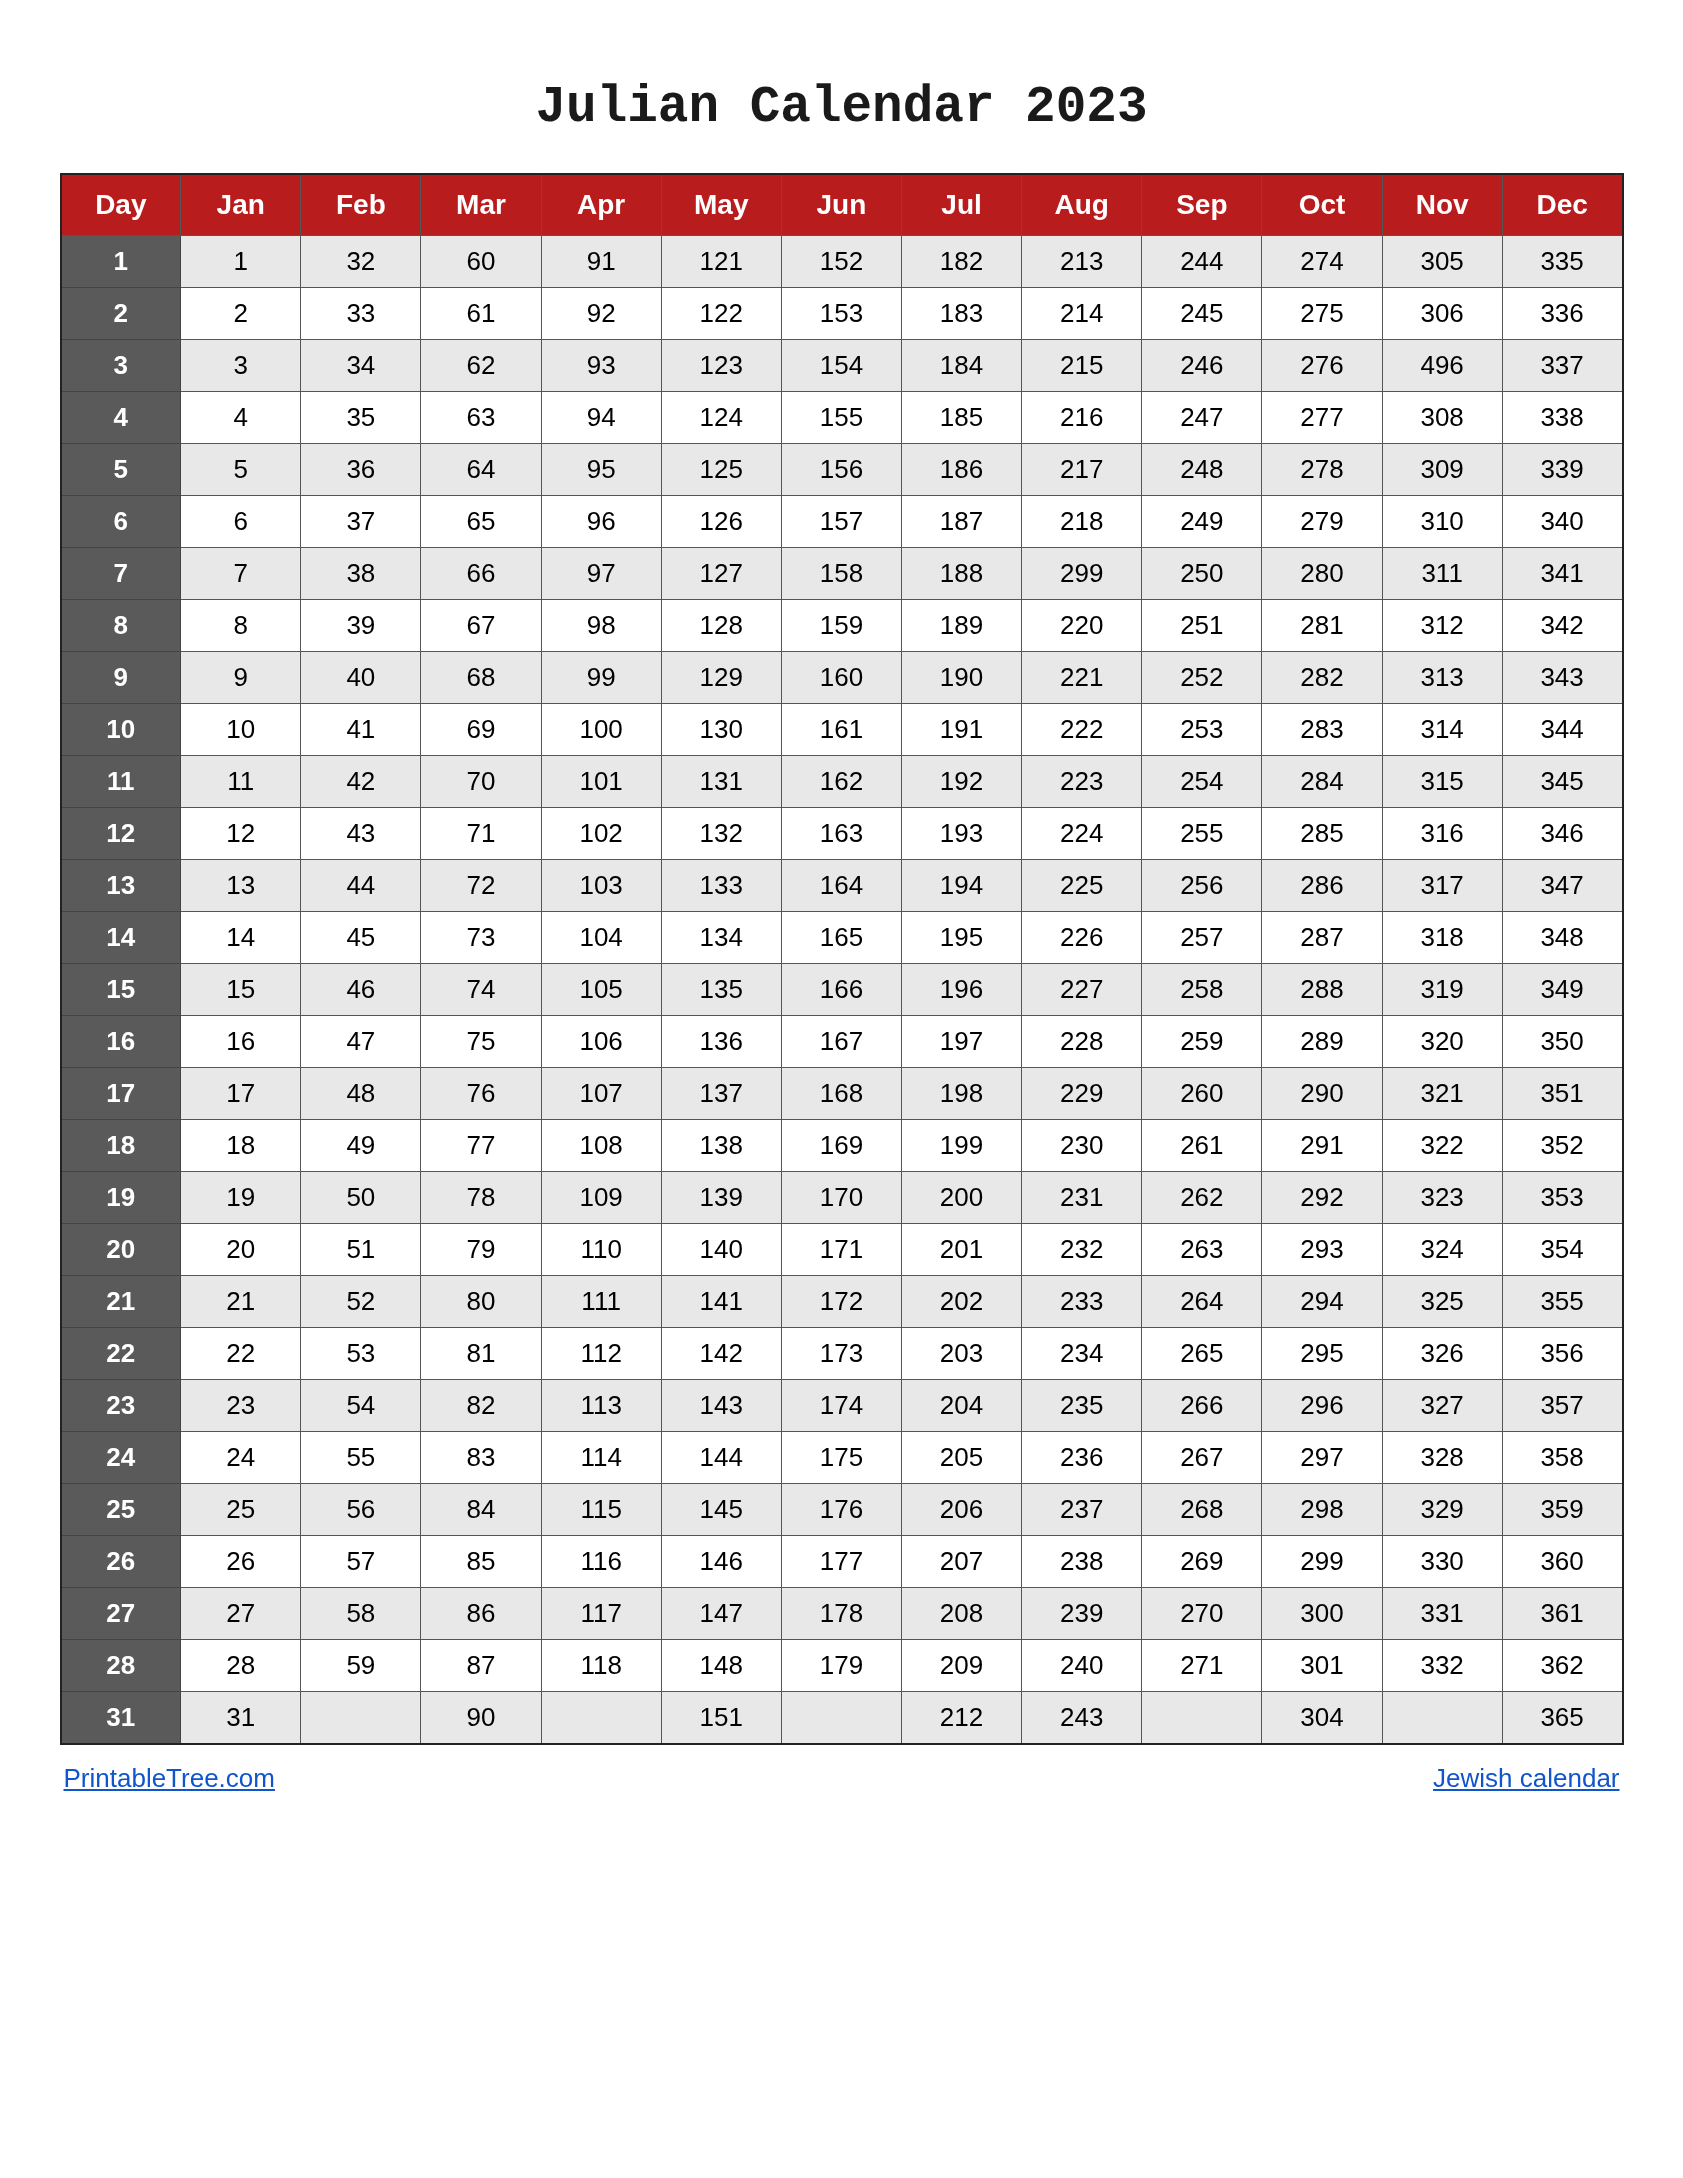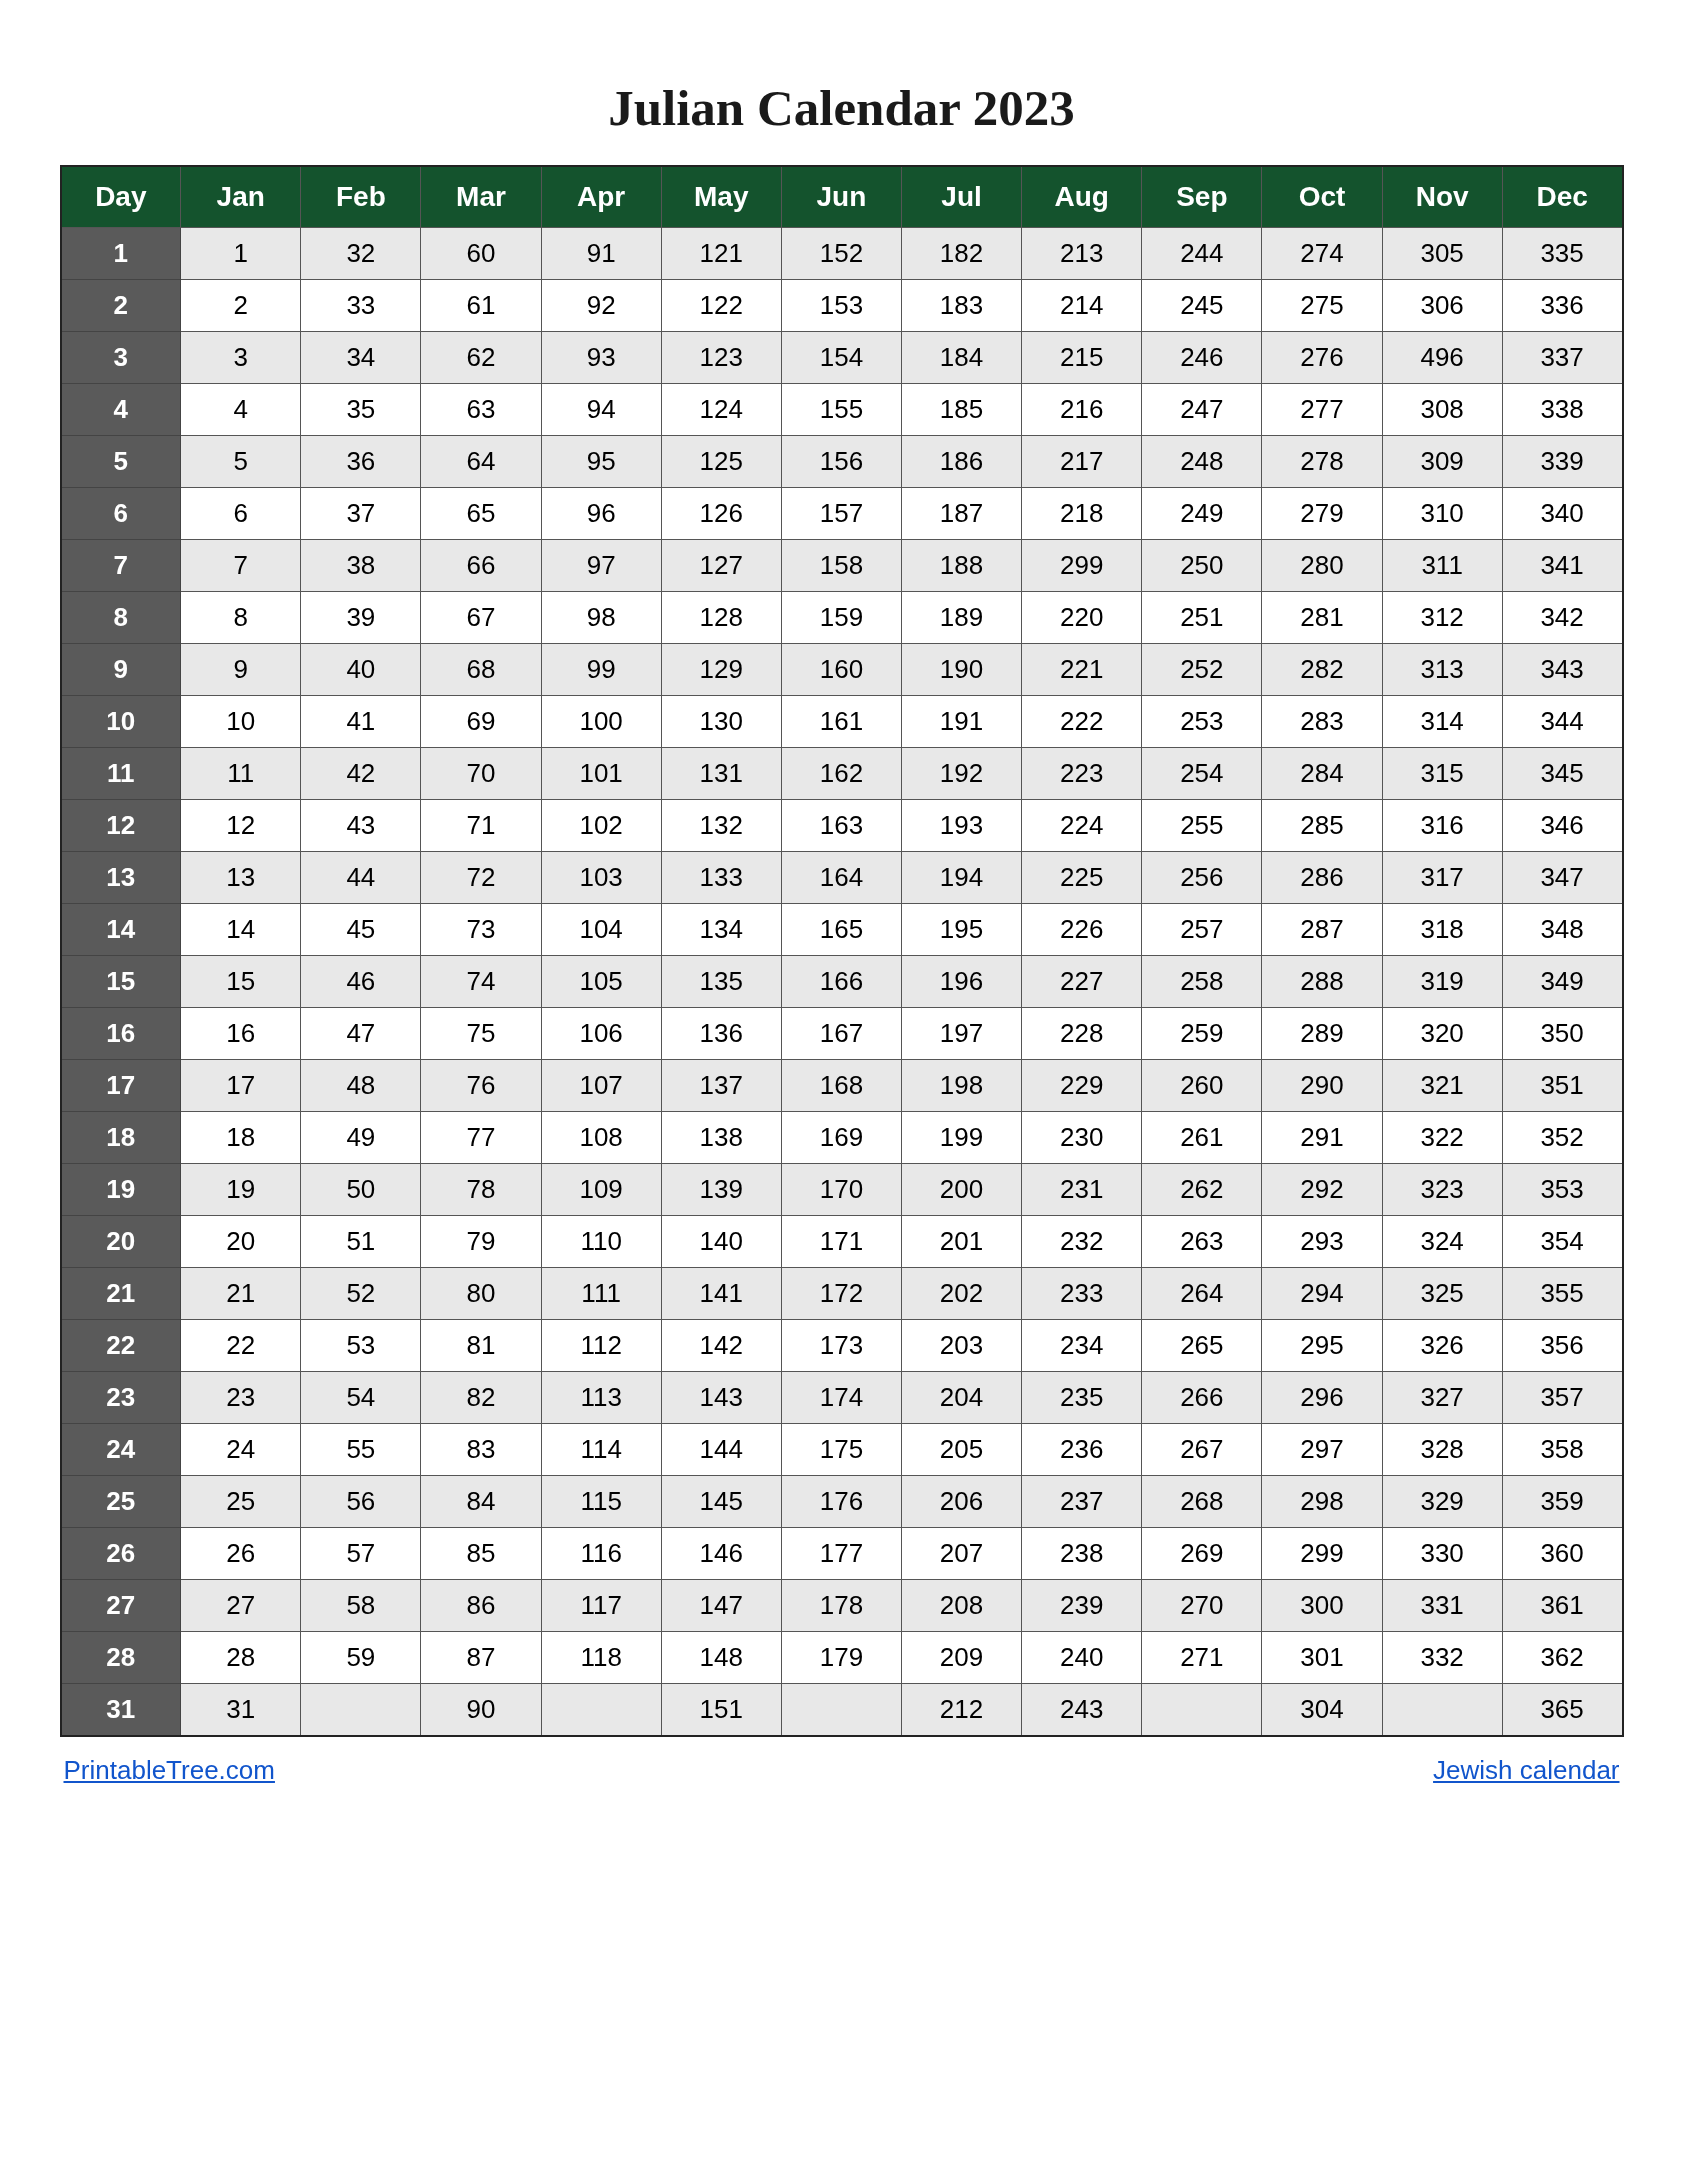--- a/index.html
+++ b/index.html
@@ -17,8 +17,8 @@
       font-size: 51px;
       font-weight: bold;
       color: #1a1a1a;
-      margin-bottom: 28px;
-      font-family: Liberation Serif, serif;
+      margin-bottom: 37px;
+      font-family: Liberation Mono, monospace;
     }
     .calendar-table {
       border-collapse: collapse;

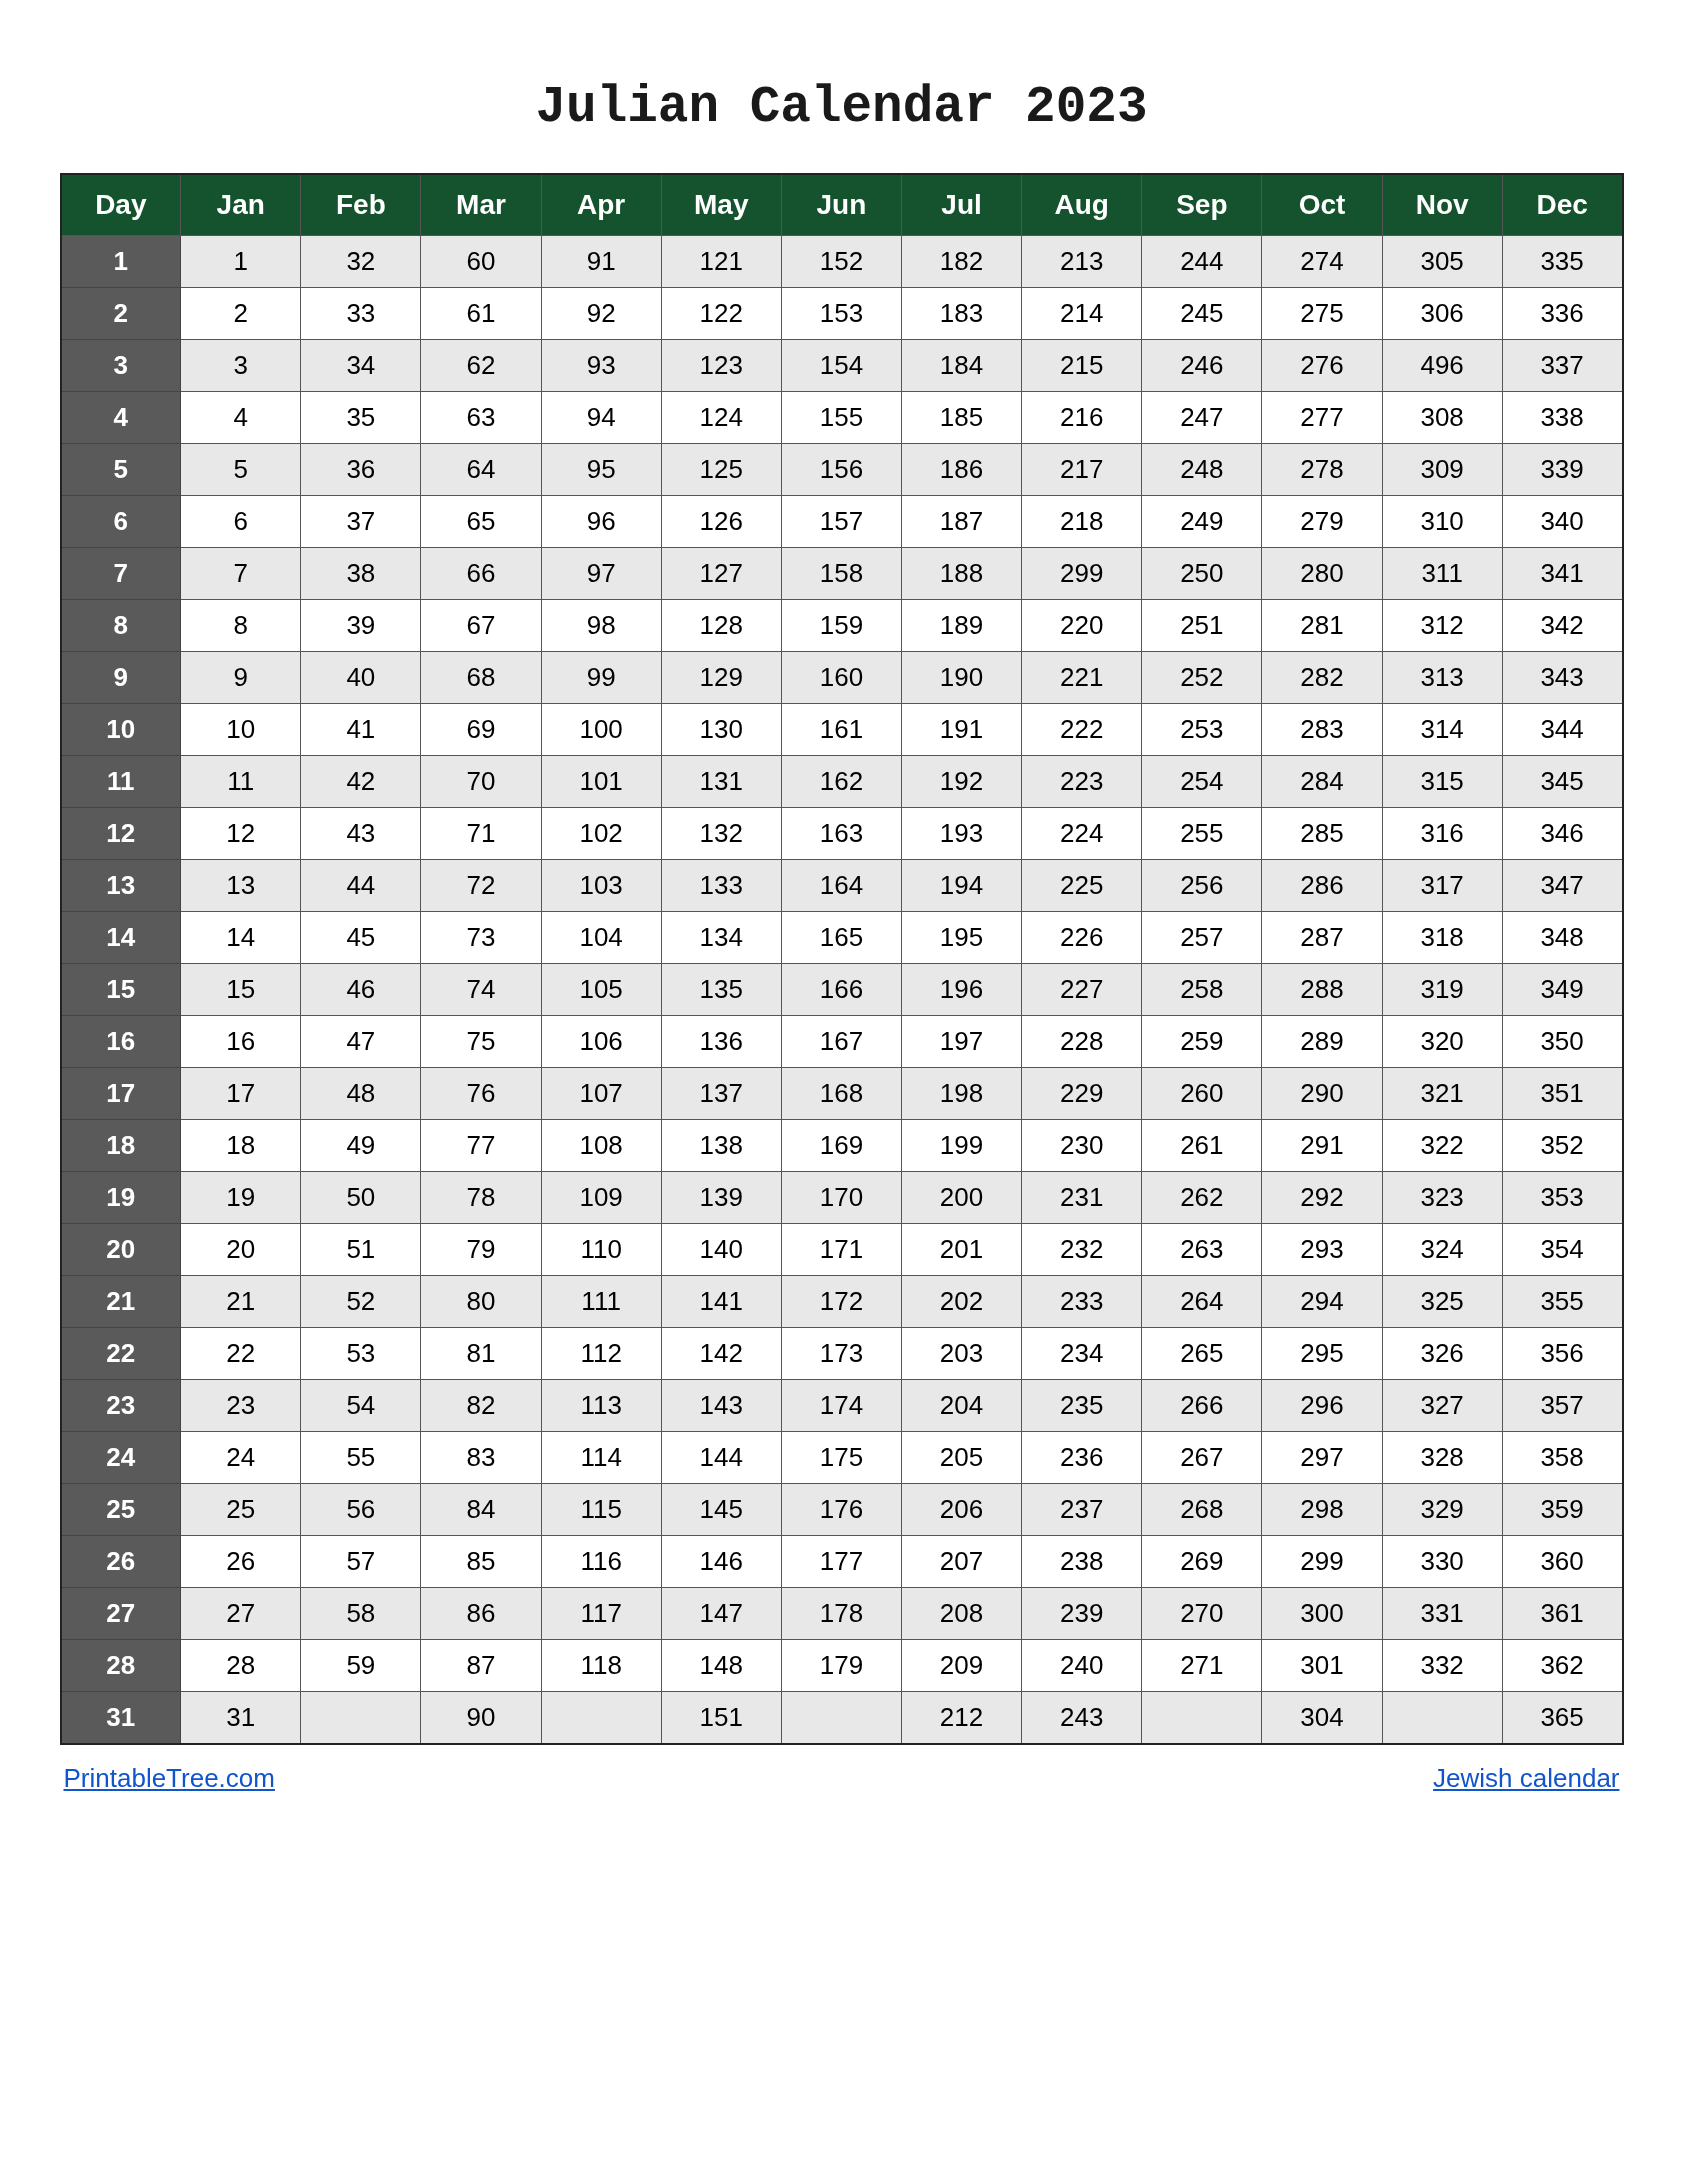--- a/index.html
+++ b/index.html
@@ -34,7 +34,7 @@
       min-width: 99px;
     }
     .calendar-table thead tr th {
-      background-color: #14532d;
+      background-color: #b91c1c;
       color: #ffffff;
       font-weight: bold;
       font-size: 28px;

